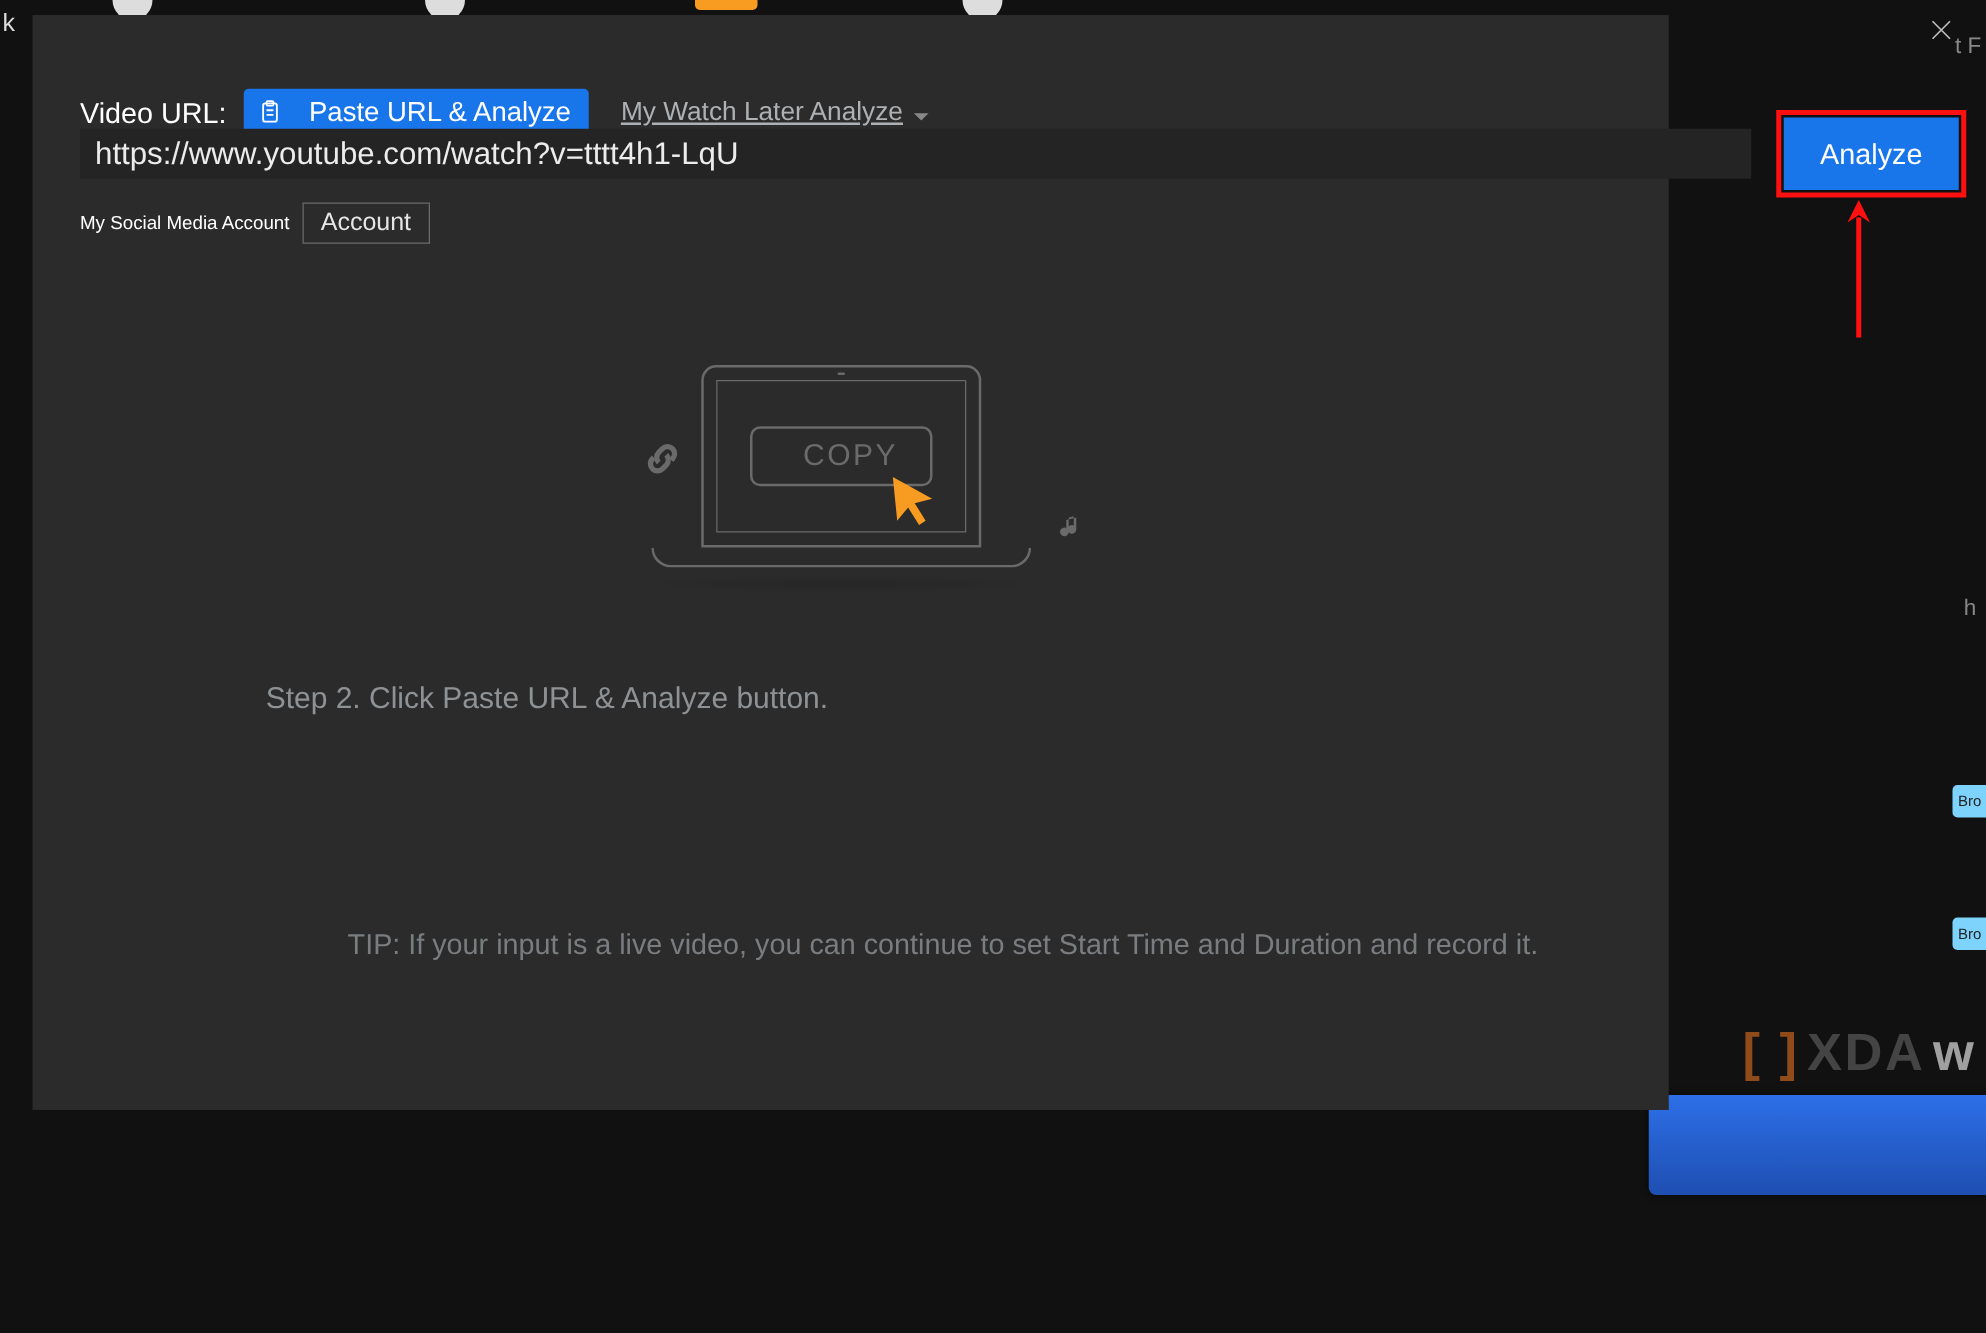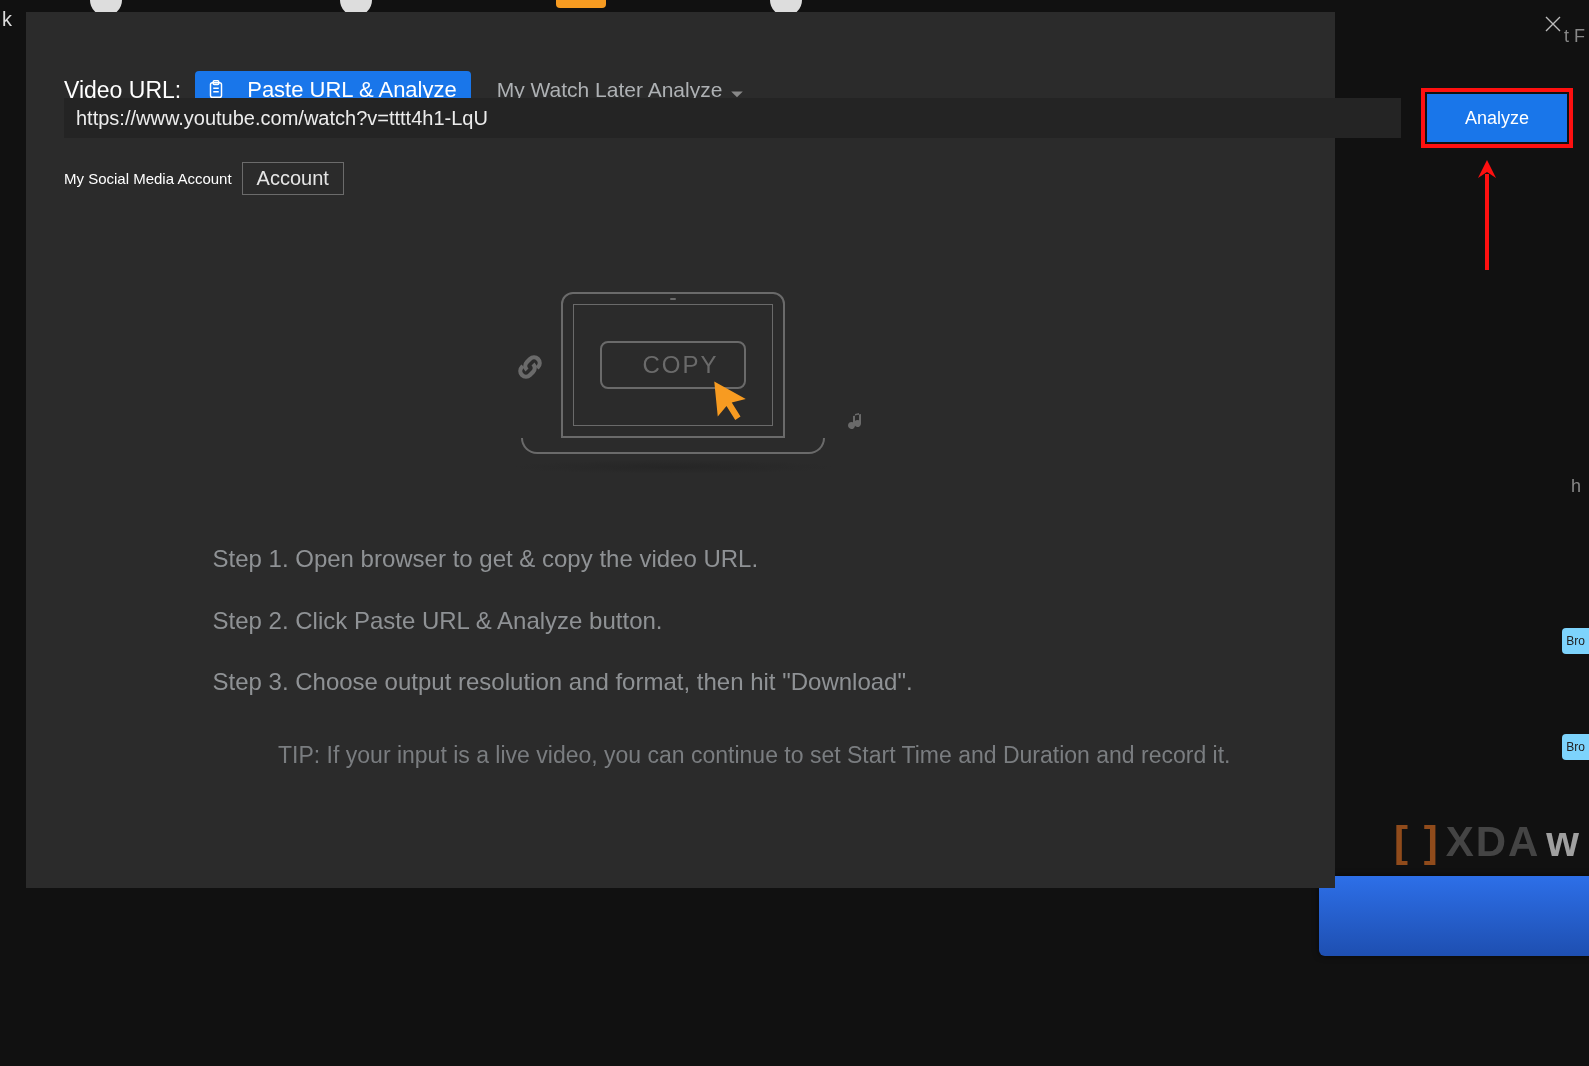--- a/index.html
+++ b/index.html
@@ -37,7 +37,7 @@
 
   
   .url-row { position:absolute; left:38px; top: 82px; right:-232px; display:flex; align-items:center; gap:26px; }
-  .url-input { flex:1; background:#242424; border:none; height:40px; color:#ececec; font-size:20px; padding:0 12px; outline:none; }
+  .url-input { flex:1; background:#242424; border:none; height:40px; color:#ececec; font-size:25px; padding:0 12px; outline:none; }
 
   .analyze-wrap { position:relative; }
   .analyze-highlight { position:absolute; inset:-6px; border:4px solid #ff1010; pointer-events:none; }

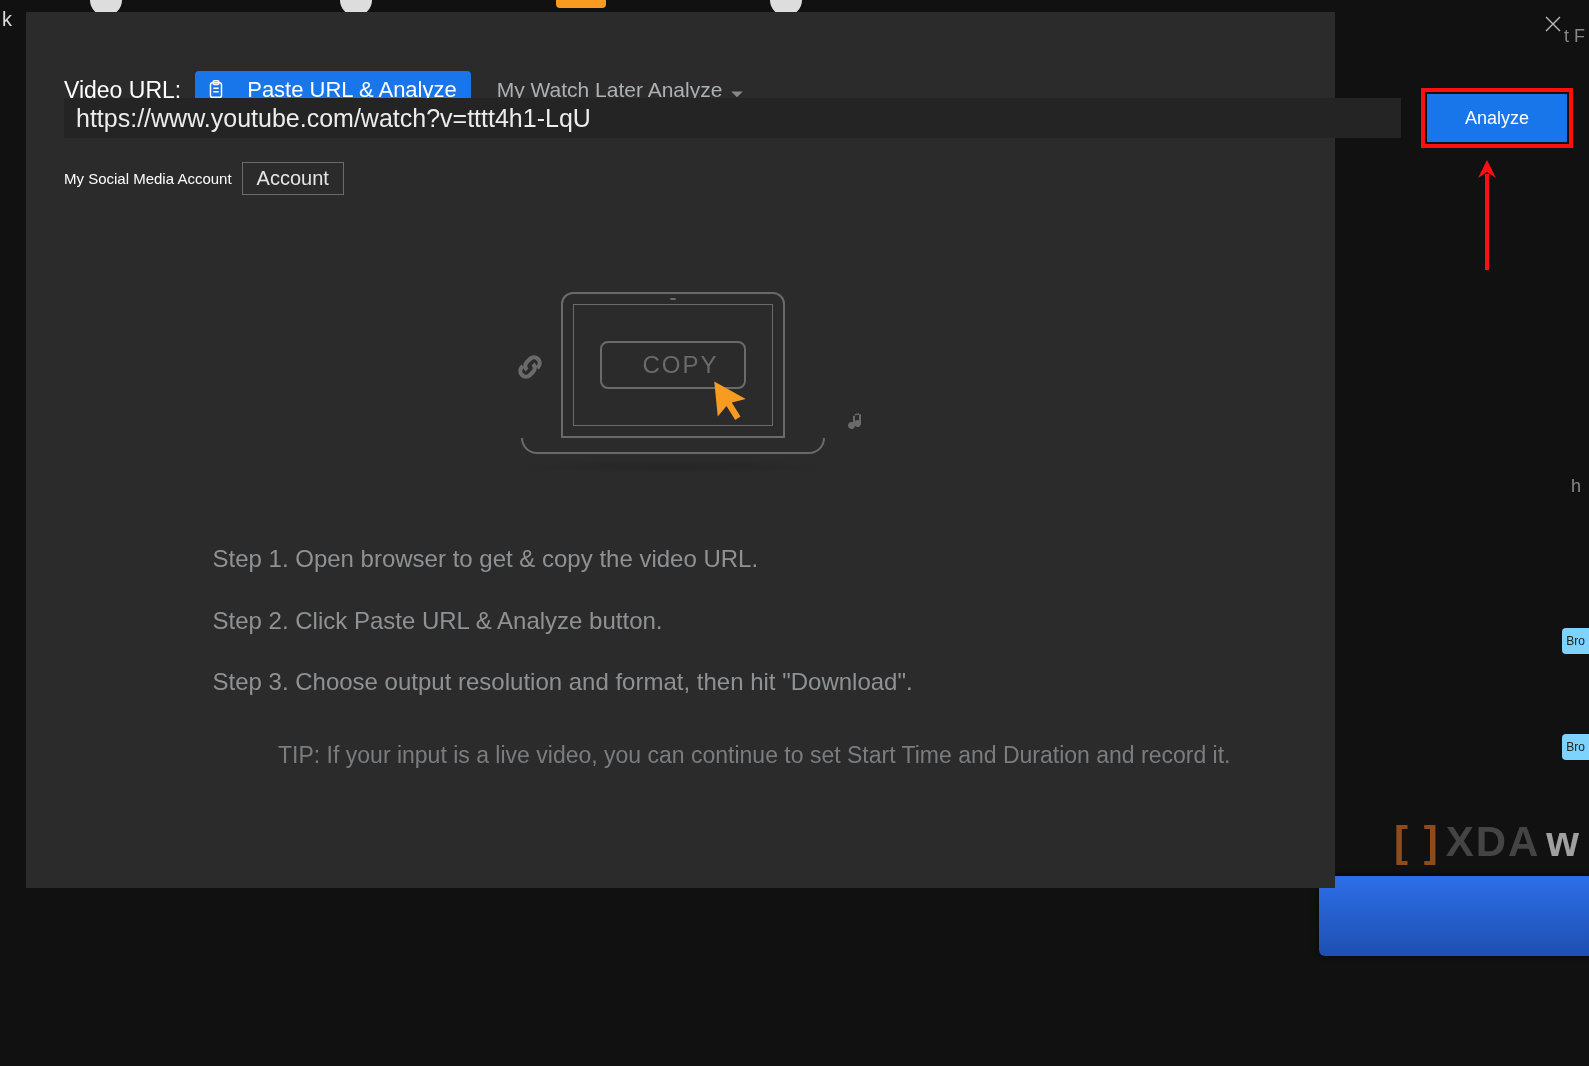--- a/index.html
+++ b/index.html
@@ -41,7 +41,7 @@
 
   .analyze-wrap { position:relative; }
   .analyze-highlight { position:absolute; inset:-6px; border:4px solid #ff1010; pointer-events:none; }
-  .analyze-btn { width:140px; height:48px; background:#1976ea; color:#fff; font-size:18px; border:none; cursor:pointer; }
+  .analyze-btn { width:140px; height:58px; background:#1976ea; color:#fff; font-size:23px; border:none; cursor:pointer; }
 
   .red-arrow { position:absolute; right:-164px; top:148px; width:24px; height:110px; pointer-events:none; }
   .red-arrow svg { overflow:visible; }

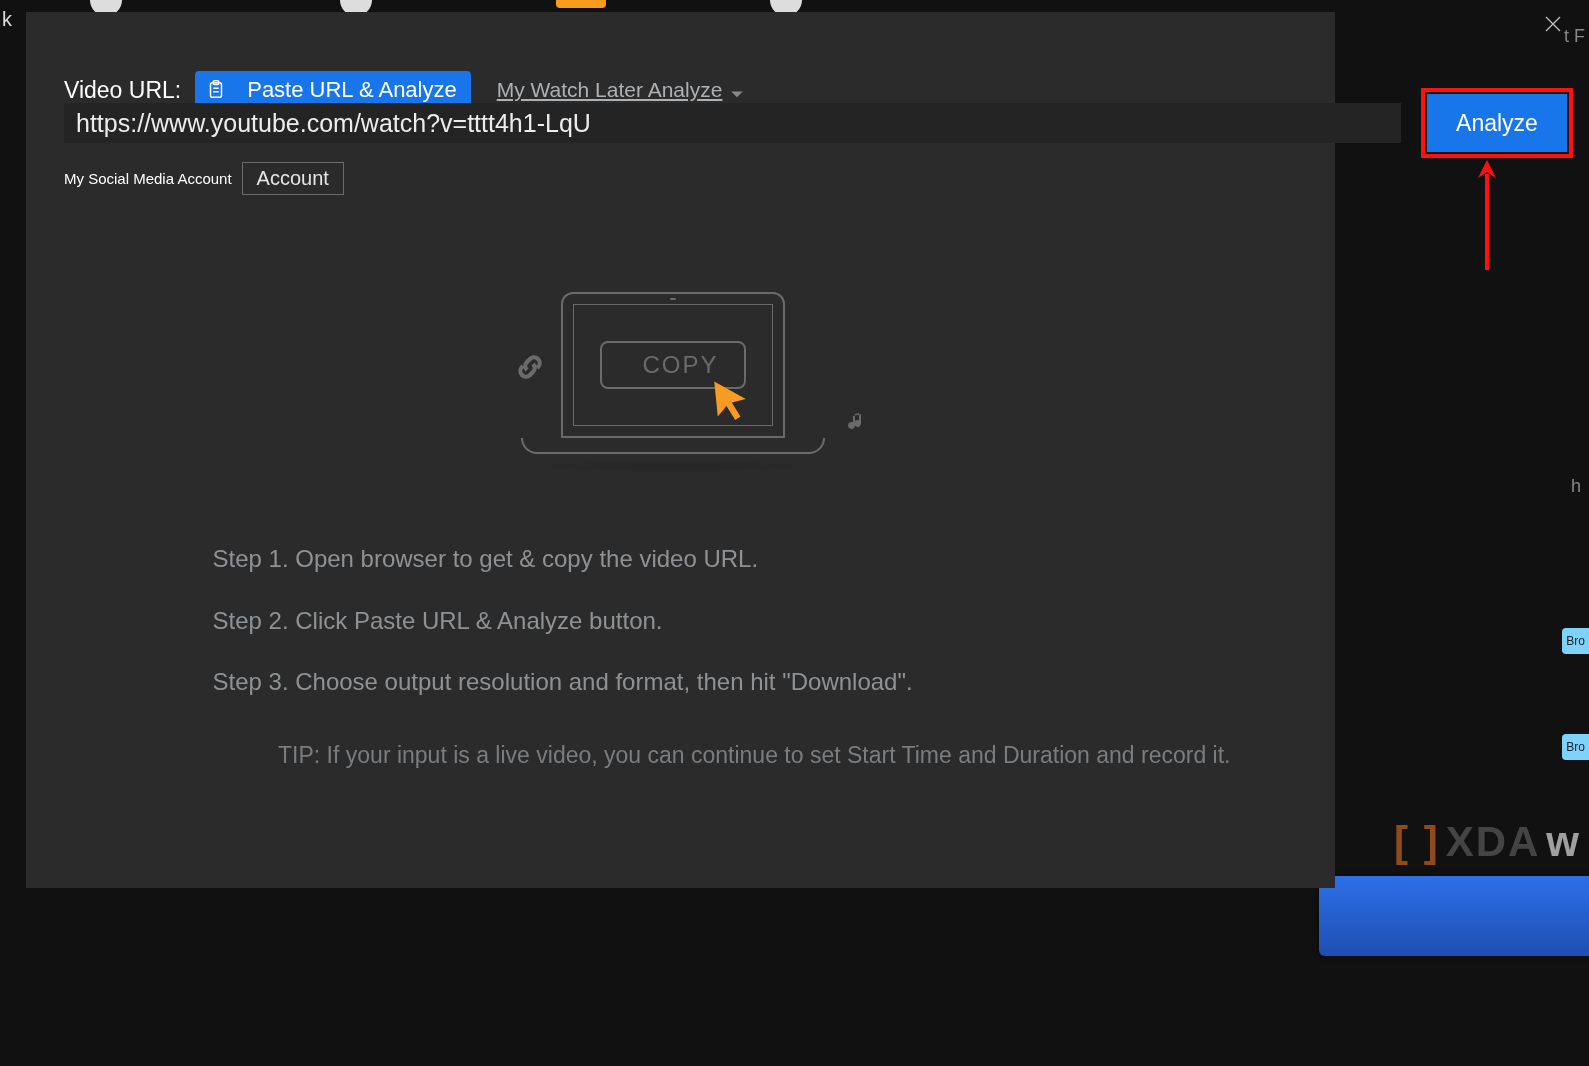--- a/index.html
+++ b/index.html
@@ -180,7 +180,6 @@
   </div>
 
   <div class="steps">
-    <p>Step 1. Open browser to get &amp; copy the video URL.</p>
     <p>Step 2. Click Paste URL &amp; Analyze button.</p>
     <p>Step 3. Choose output resolution and format, then hit "Download".</p>
   </div>

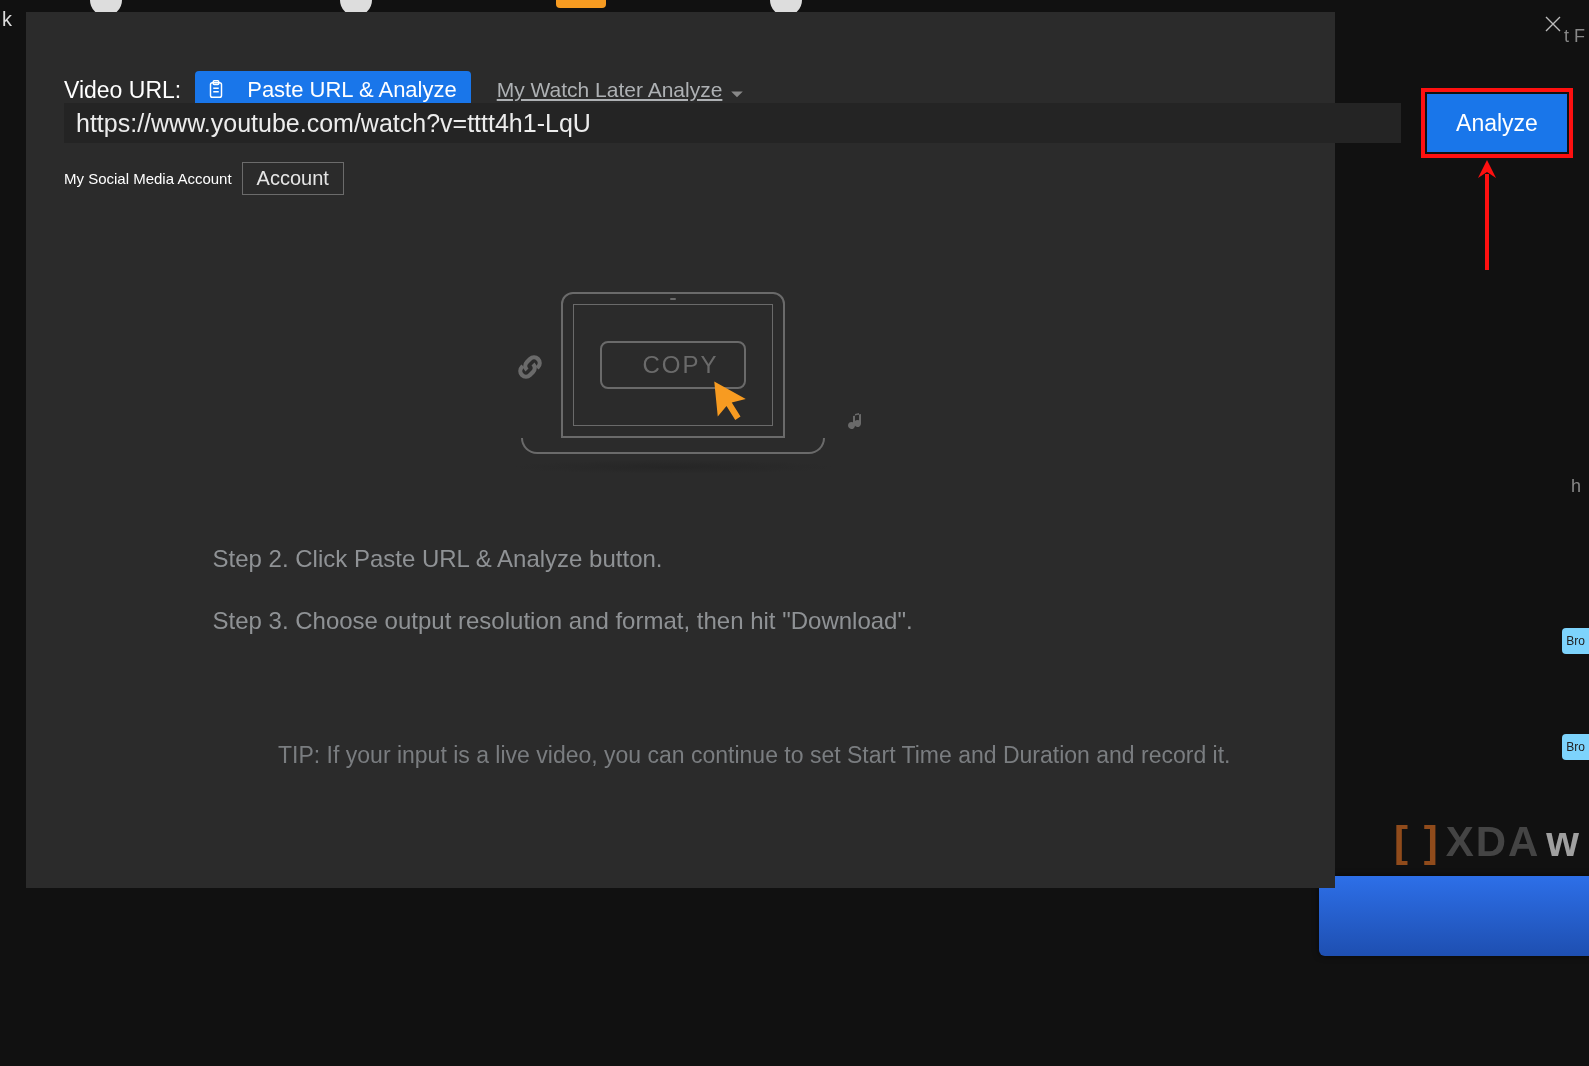--- a/index.html
+++ b/index.html
@@ -181,7 +181,6 @@
 
   <div class="steps">
     <p>Step 2. Click Paste URL &amp; Analyze button.</p>
-    <p>Step 3. Choose output resolution and format, then hit "Download".</p>
   </div>
 
   <div class="tip">TIP: If your input is a live video, you can continue to set Start Time and Duration and record it.</div>

